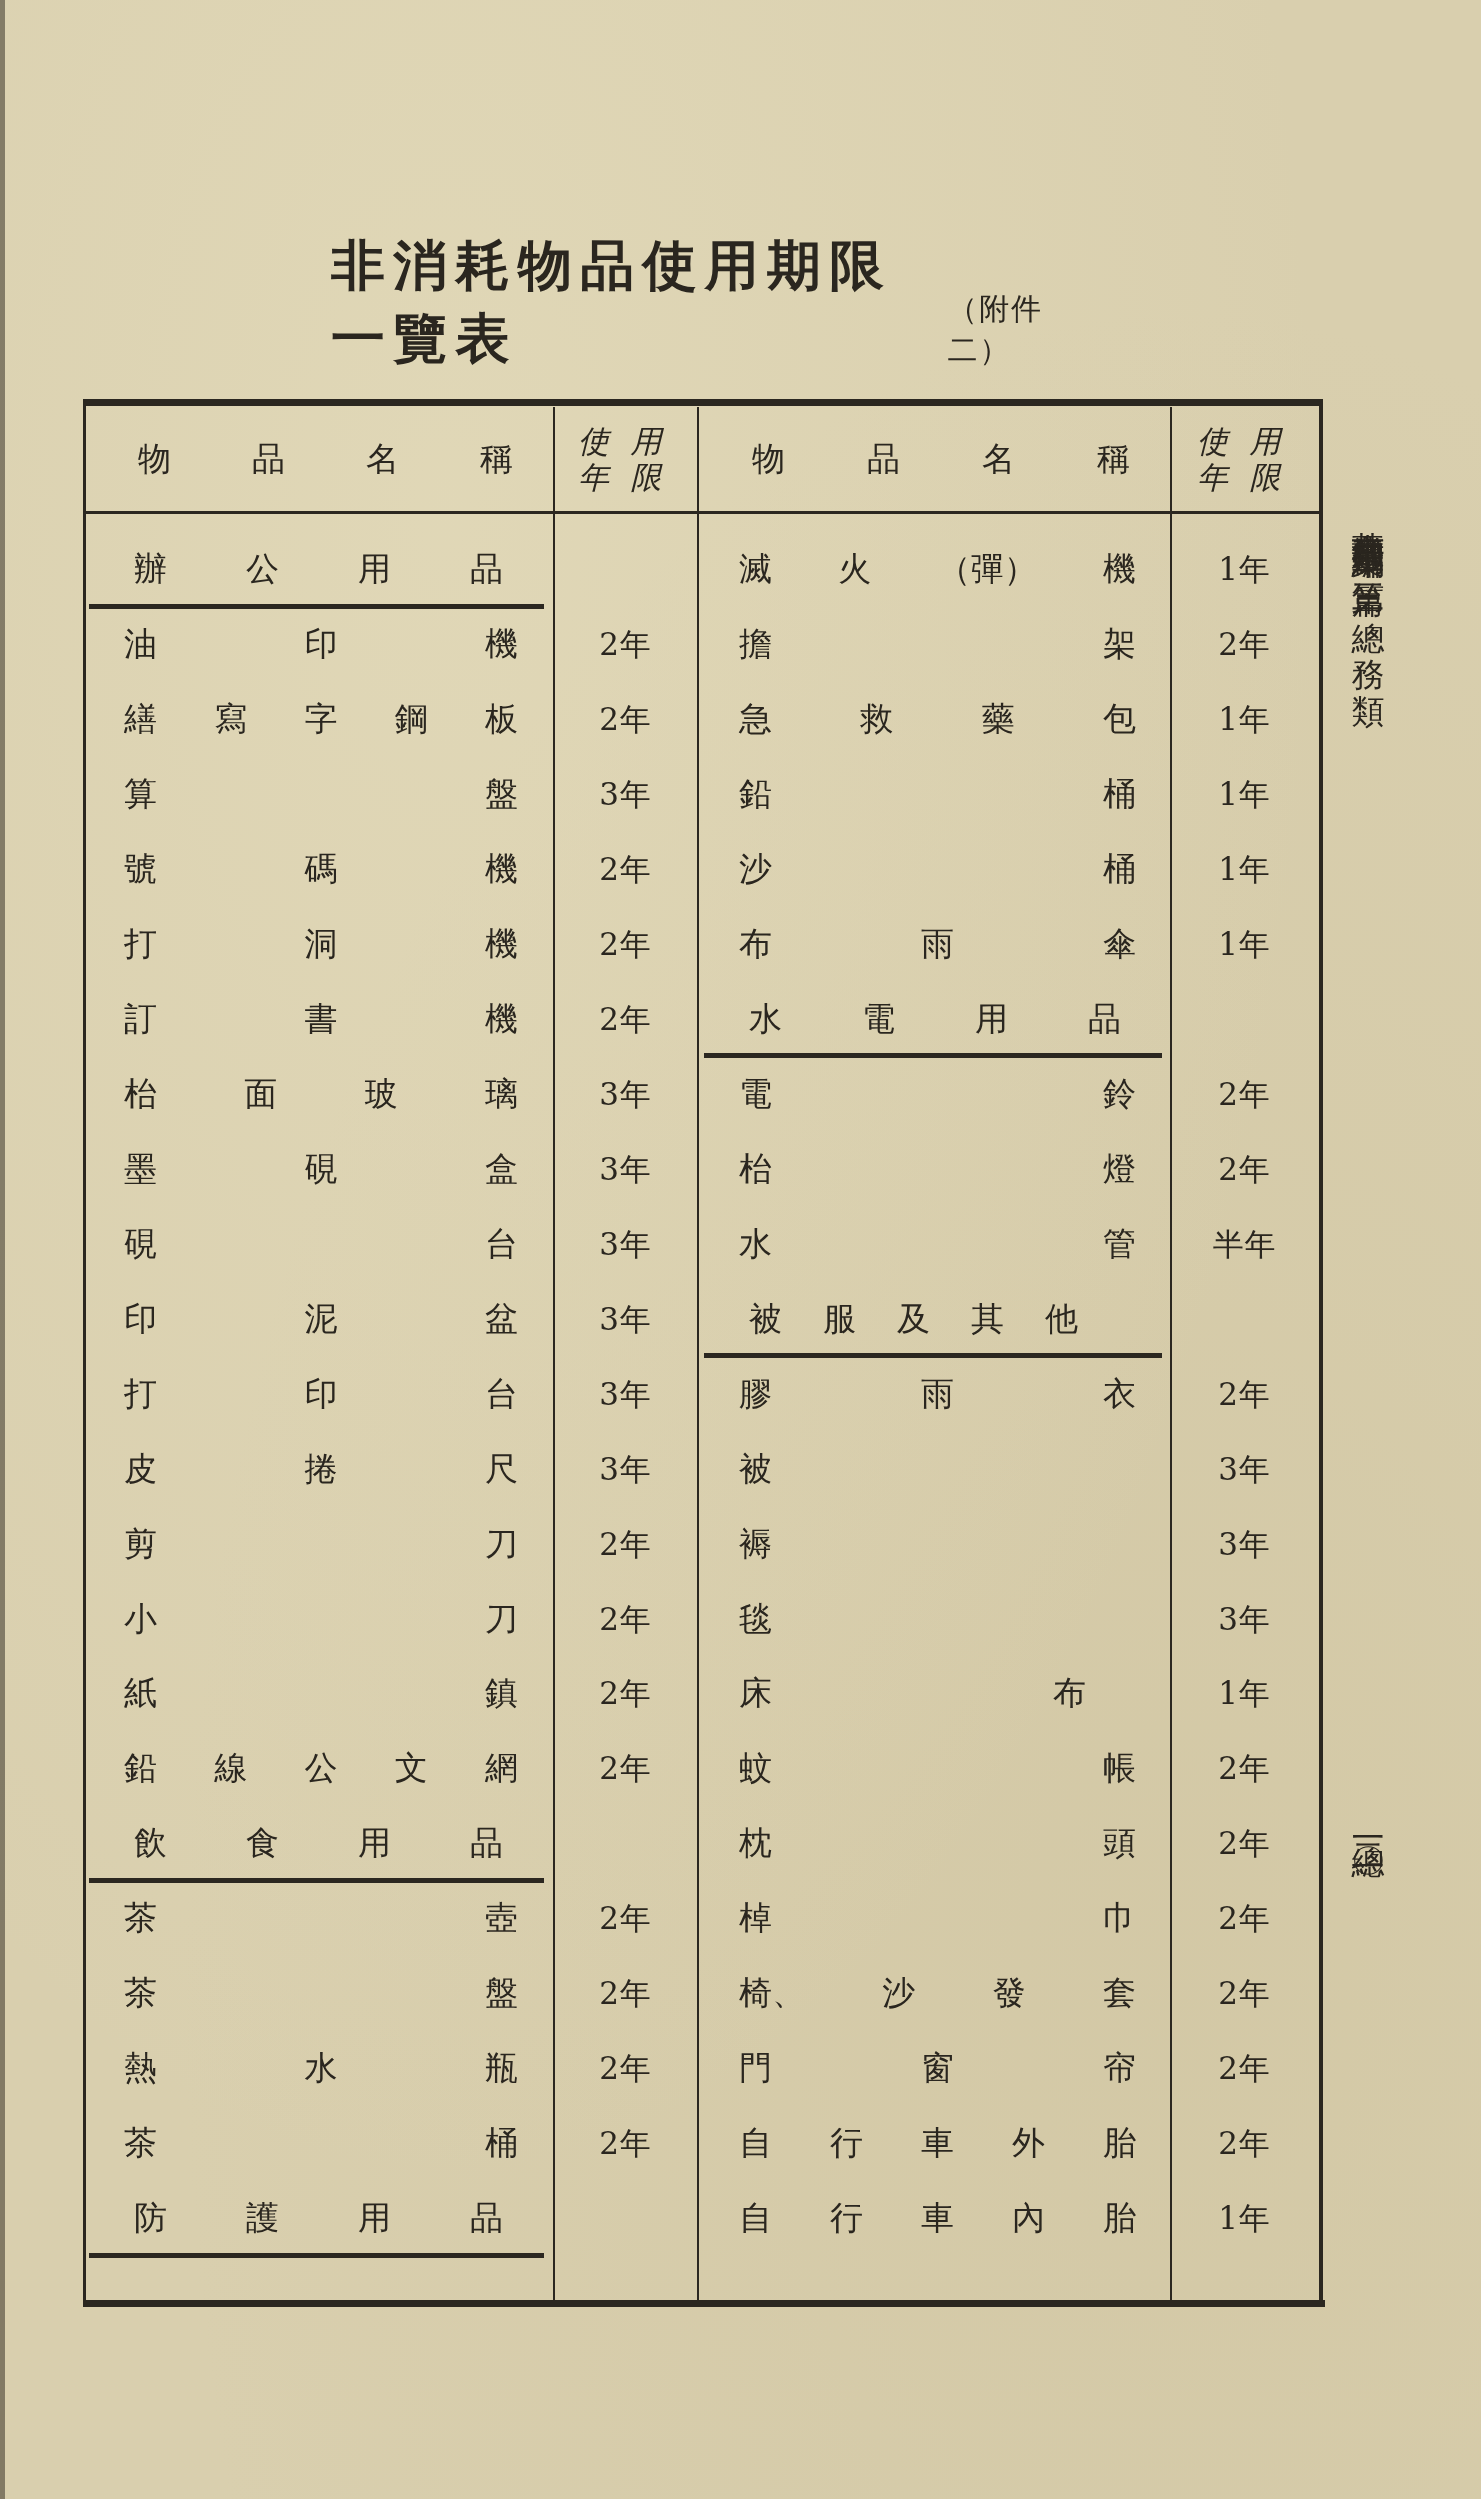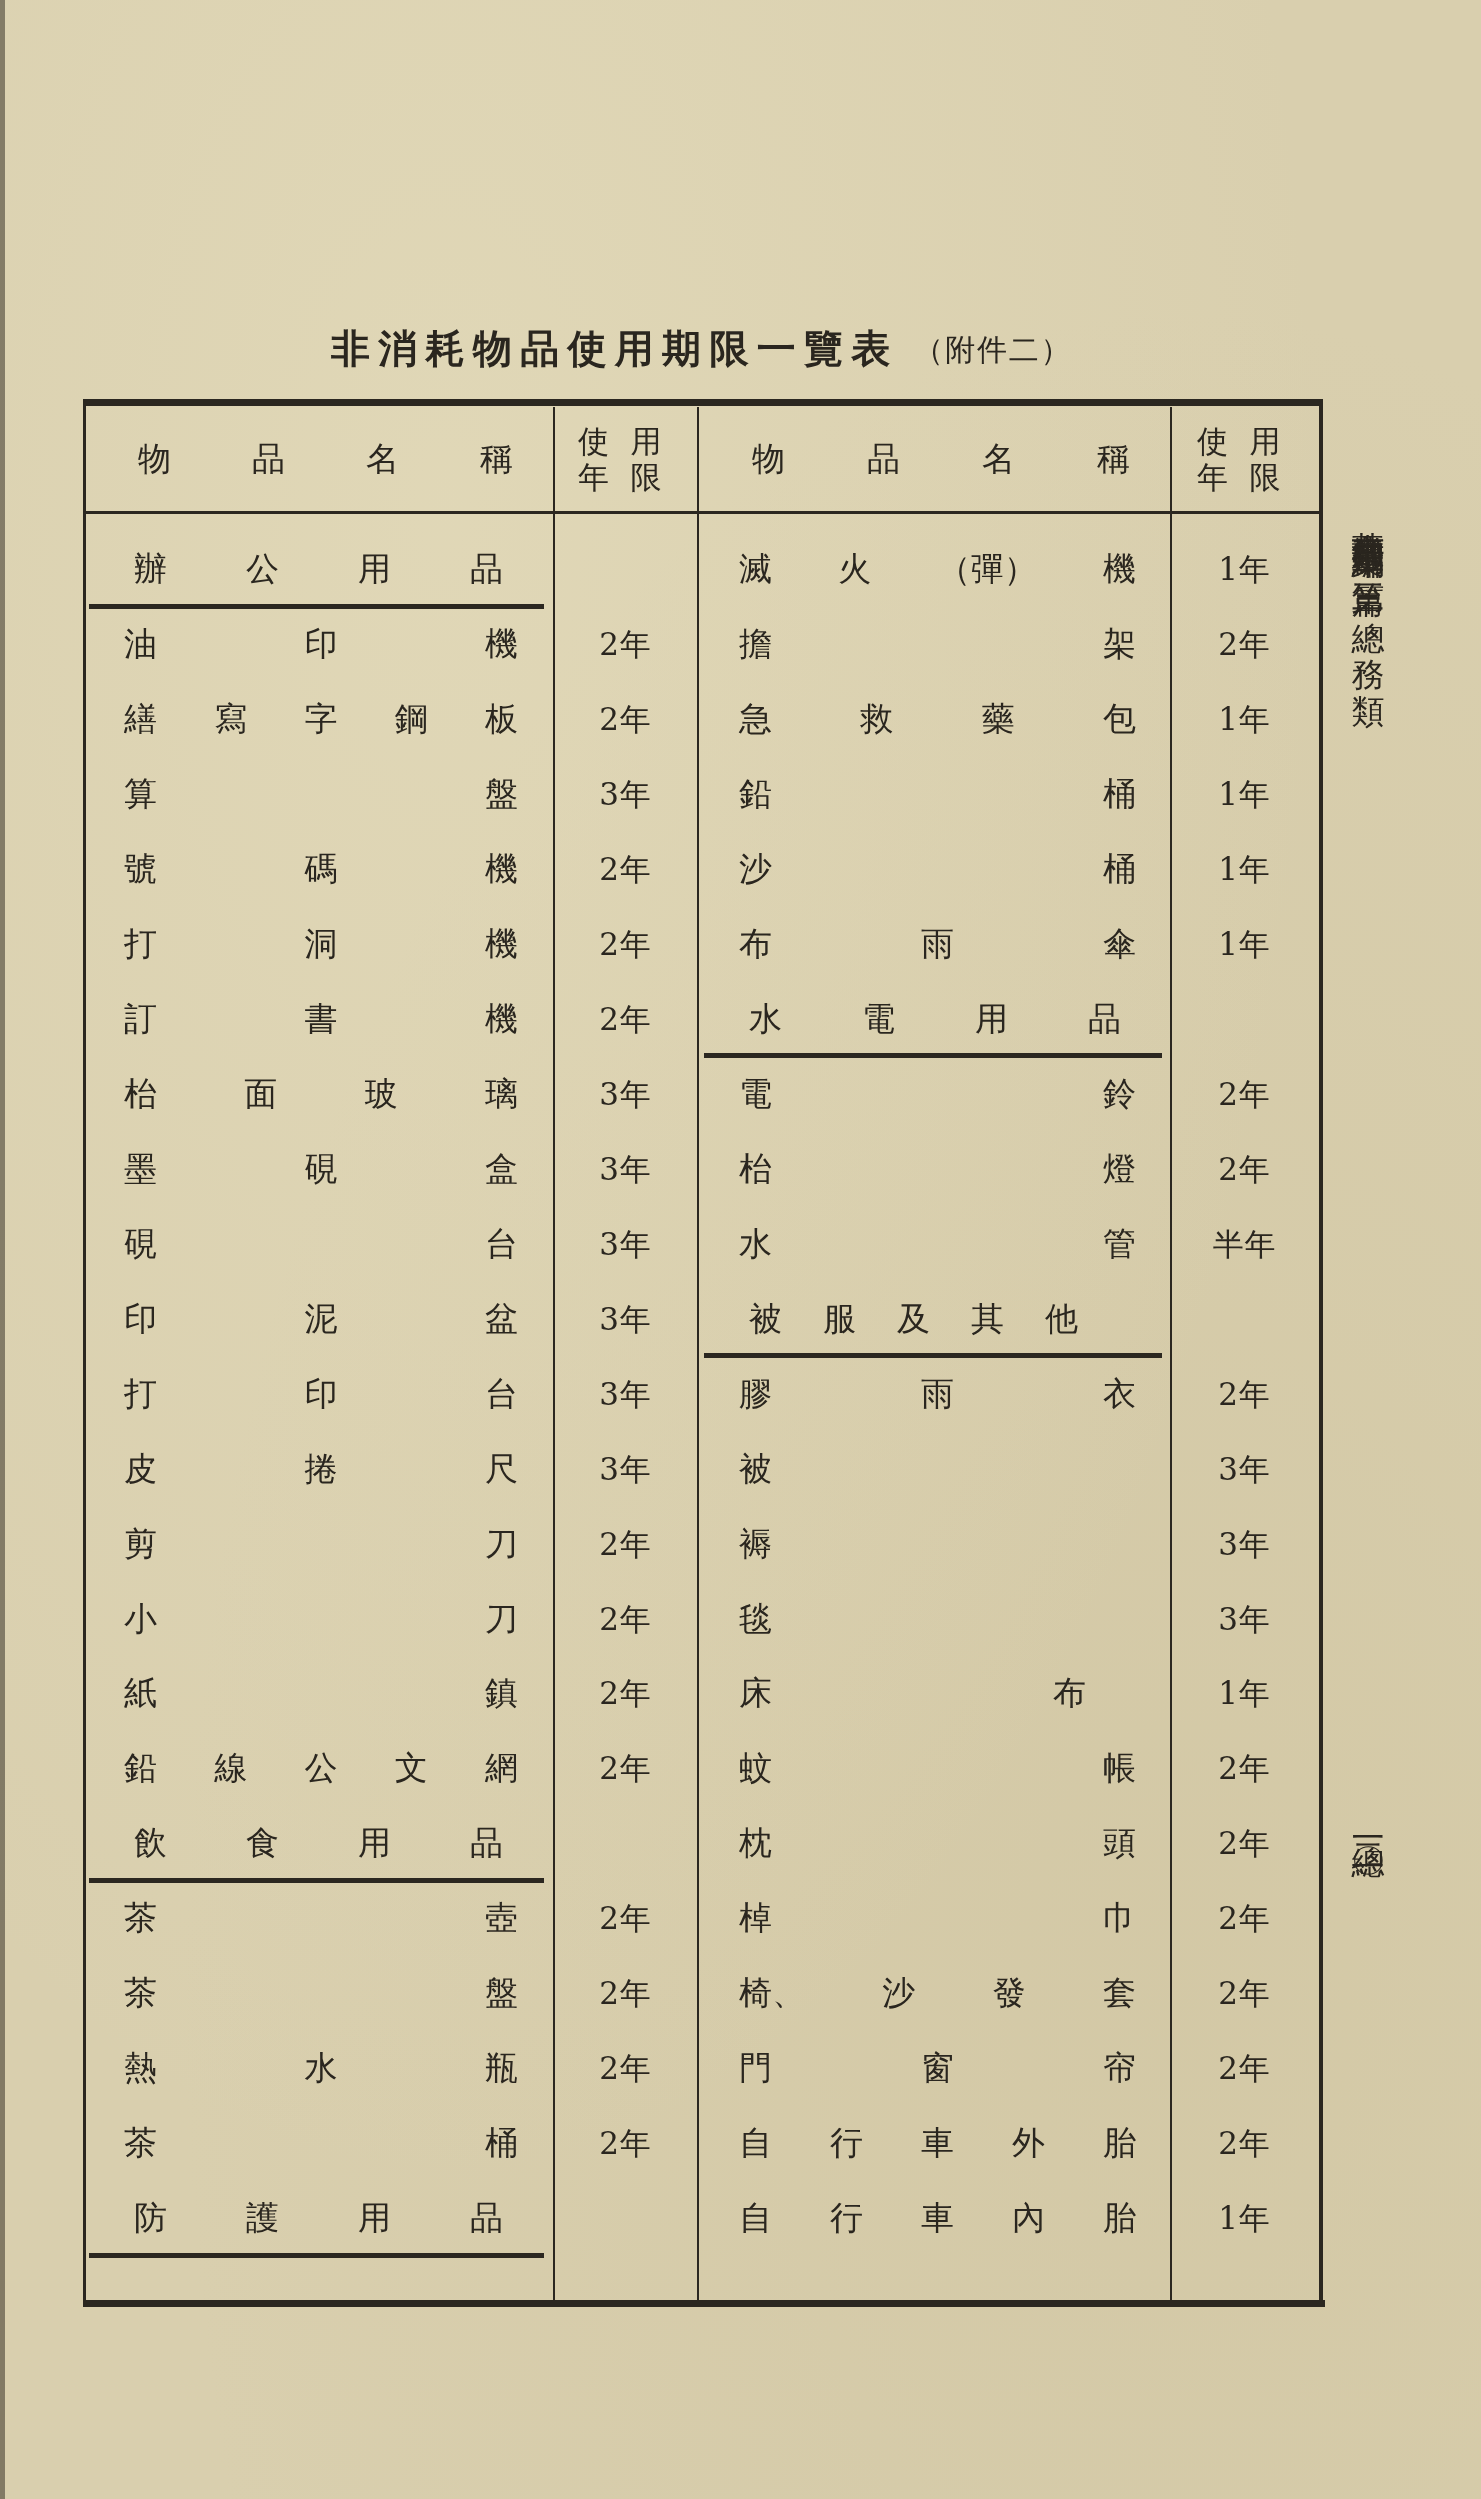--- a/index.html
+++ b/index.html
@@ -17,7 +17,7 @@
     position:absolute; left:331px; top:302px; width:744px; height:74px;
     display:flex; align-items:flex-end; gap:15px;
   }
-  .title .main { font-size:39px; letter-spacing:8.3px; font-weight:bold; }
+  .title .main { font-size:54px; letter-spacing:8.3px; font-weight:bold; }
   .title .sub { font-size:30px; letter-spacing:1.7px; padding-bottom:5px; }
   .rule { position:absolute; background:#2b2720; }
   .vline { position:absolute; background:#2b2720; width:1.7px; }

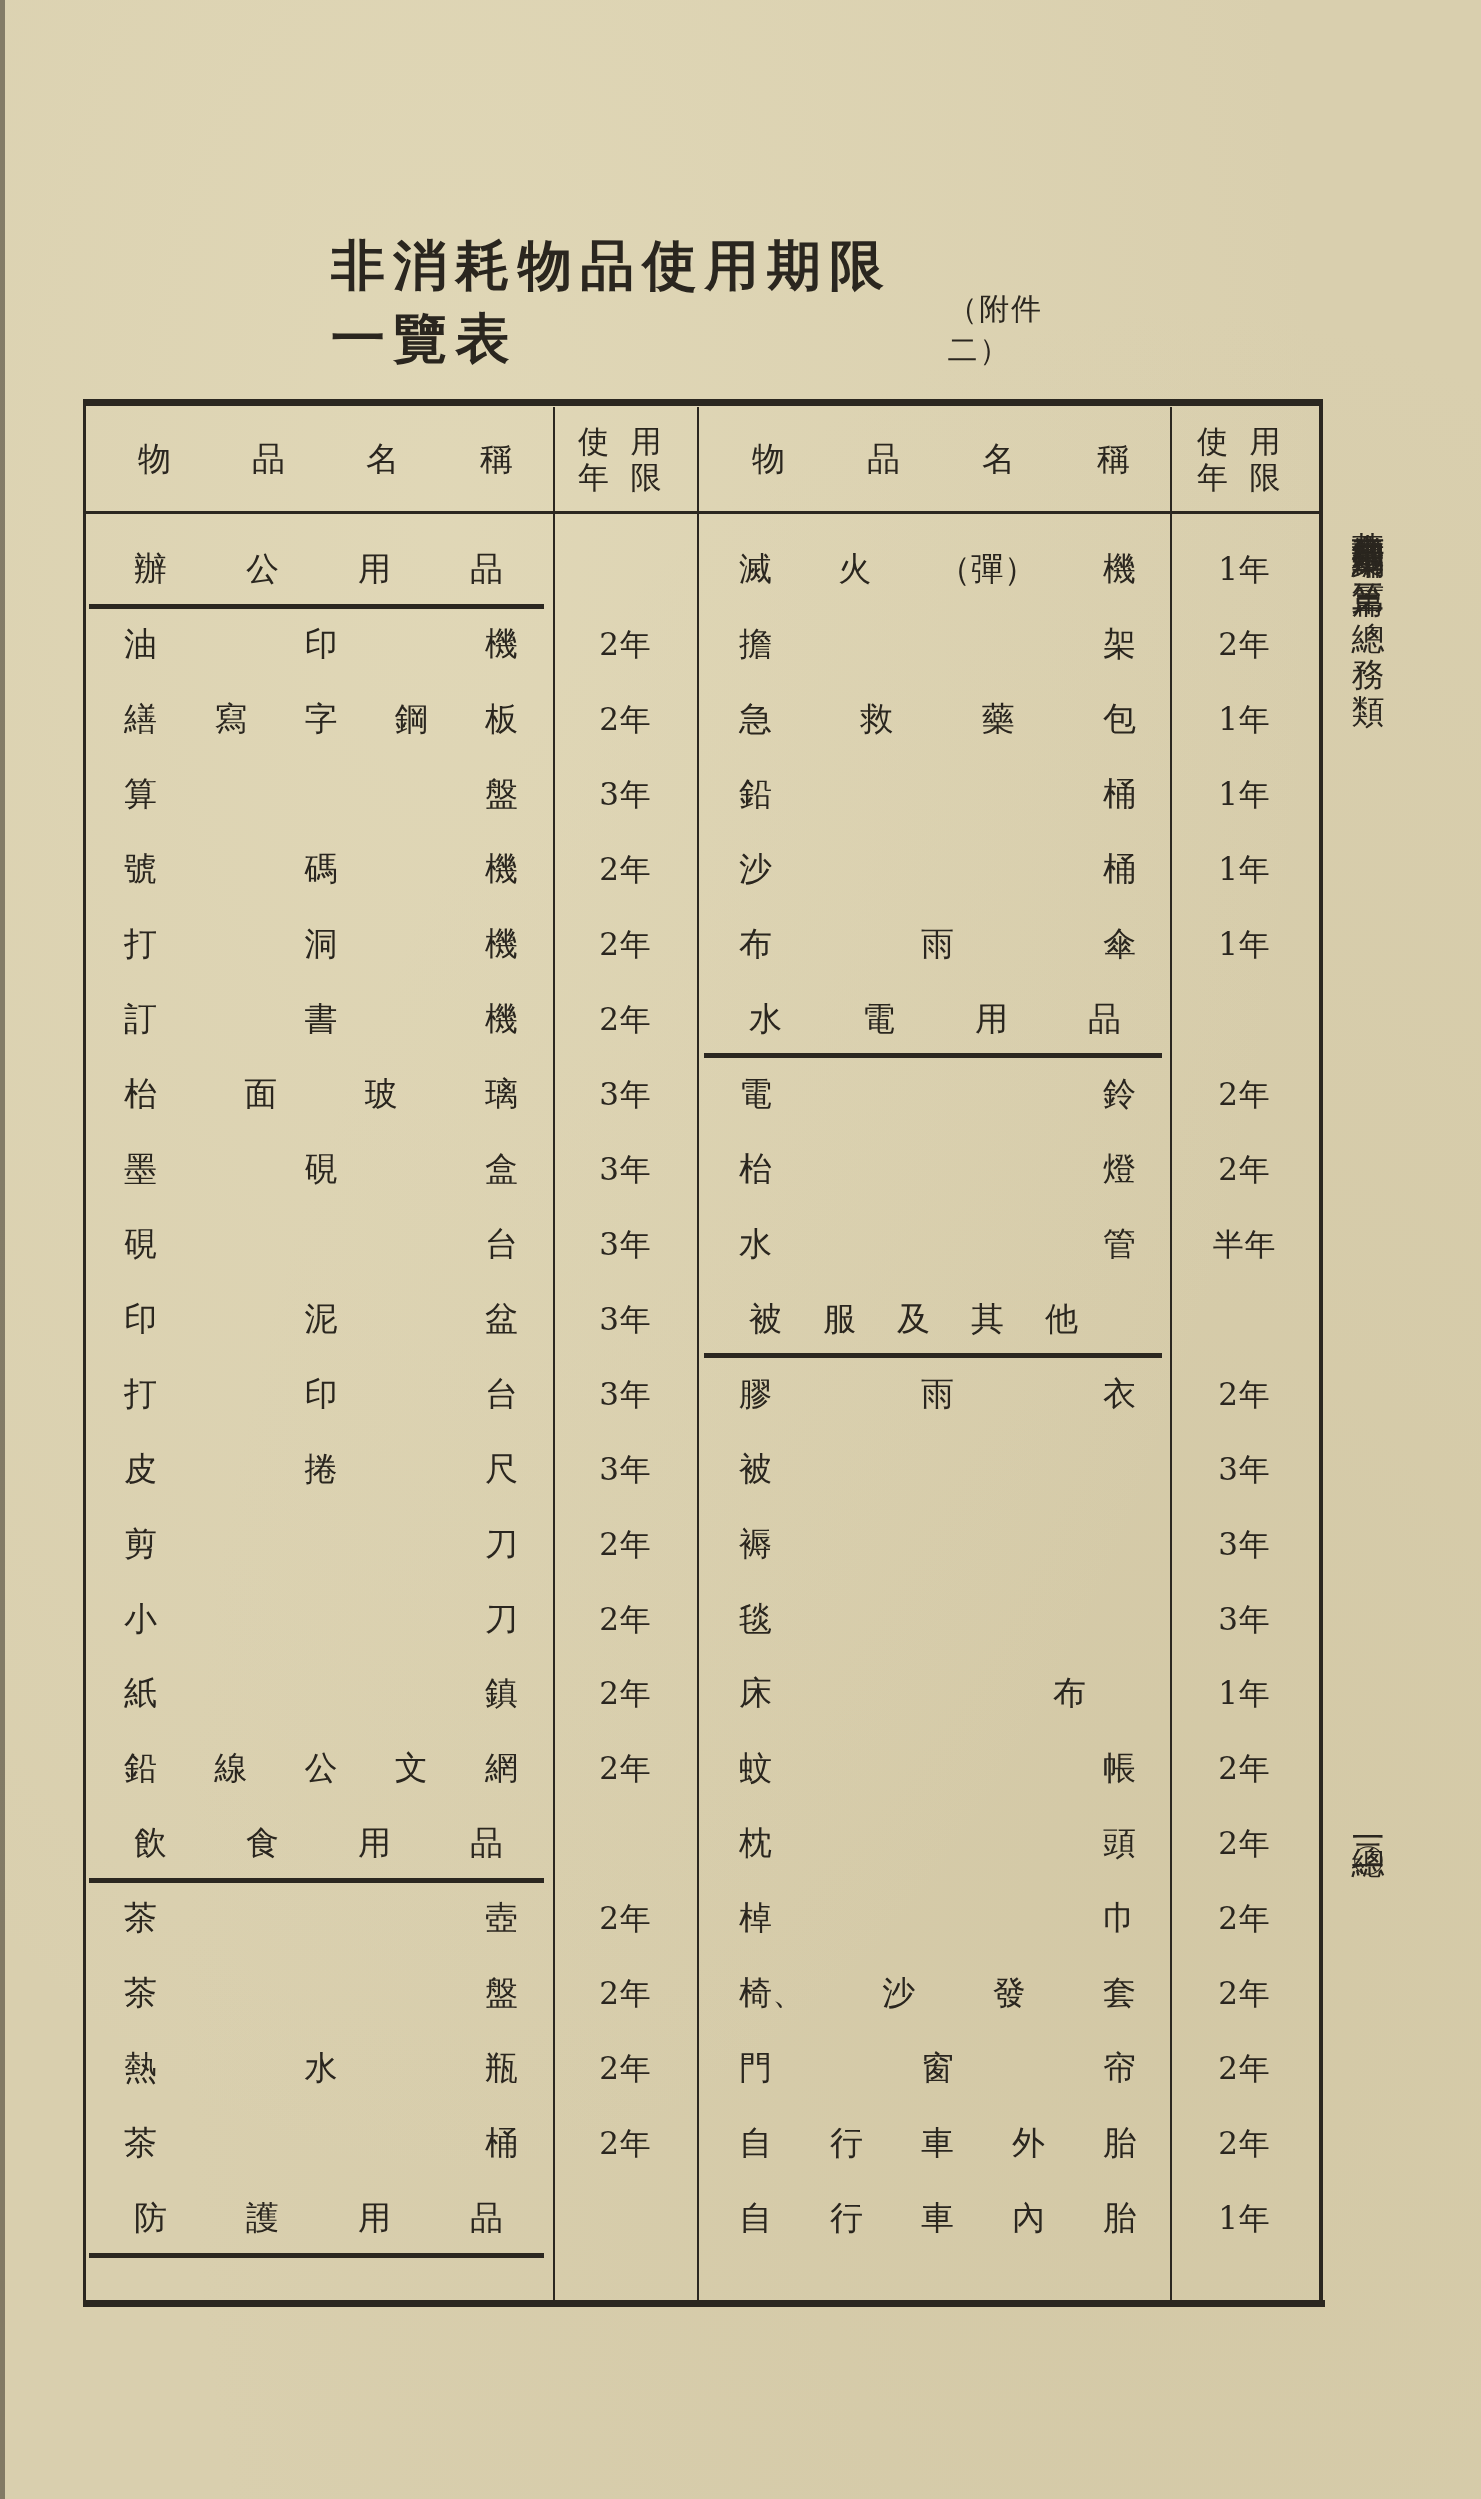--- a/index.html
+++ b/index.html
@@ -24,7 +24,7 @@
   .cell { position:absolute; display:flex; align-items:center; font-size:33px; }
   .hdr-name { justify-content:space-between; padding:0 40px 0 55px; box-sizing:border-box; }
   .hdr-year { flex-direction:column; justify-content:center; font-size:31px; line-height:36px; }
-  .hdr-year span { display:block; letter-spacing:21.5px; padding-left:10px; }
+  .hdr-year span { display:block; letter-spacing:21.5px; padding-left:10px;font-style:italic; }
   .row-name { justify-content:space-between; box-sizing:border-box; padding:0 33px 0 40px; }
   .row-name .ch { display:inline-block; }
   .row-year { justify-content:center; font-size:31px; letter-spacing:0.8px; }

